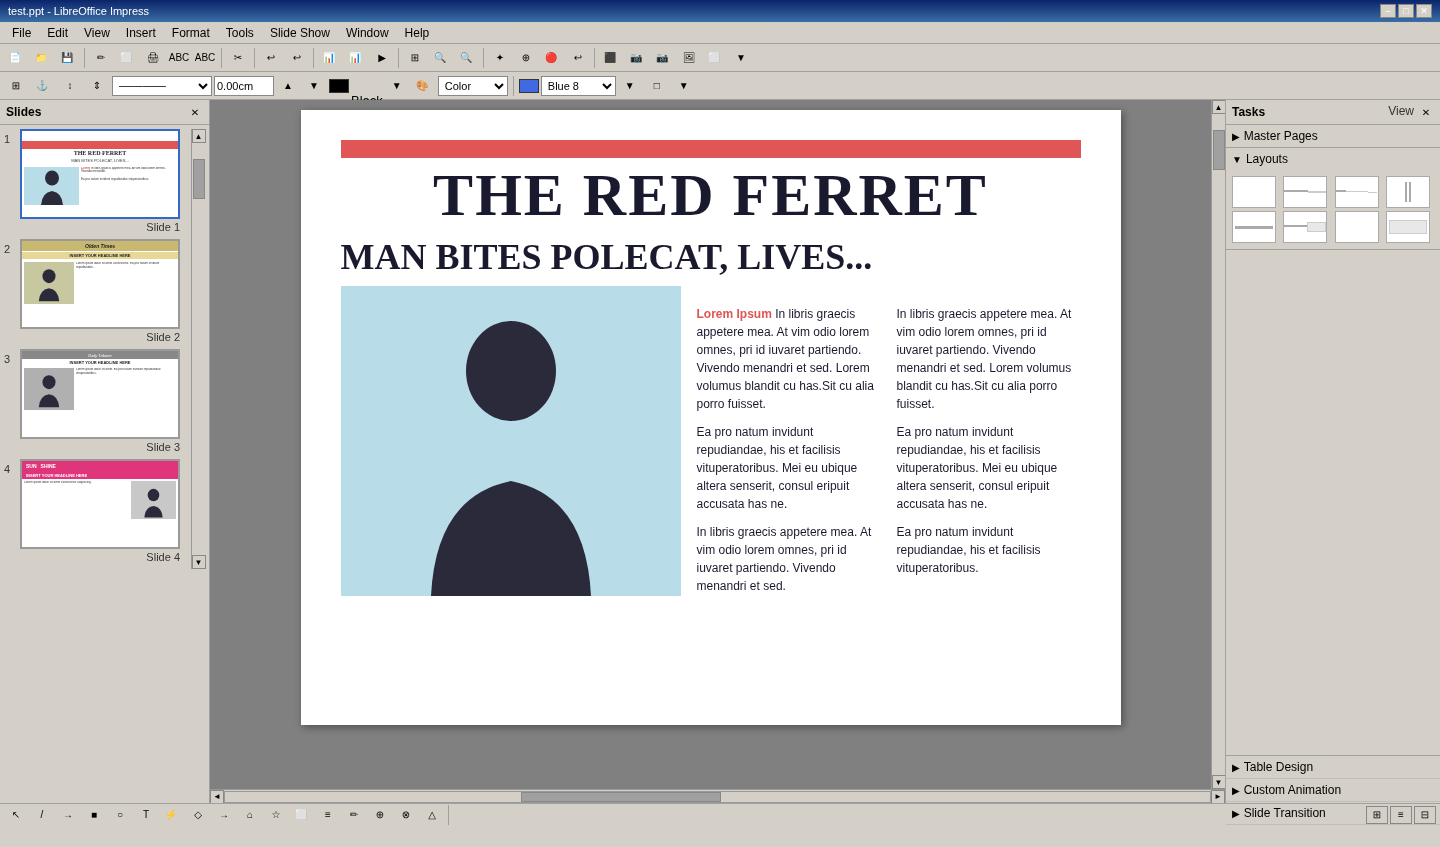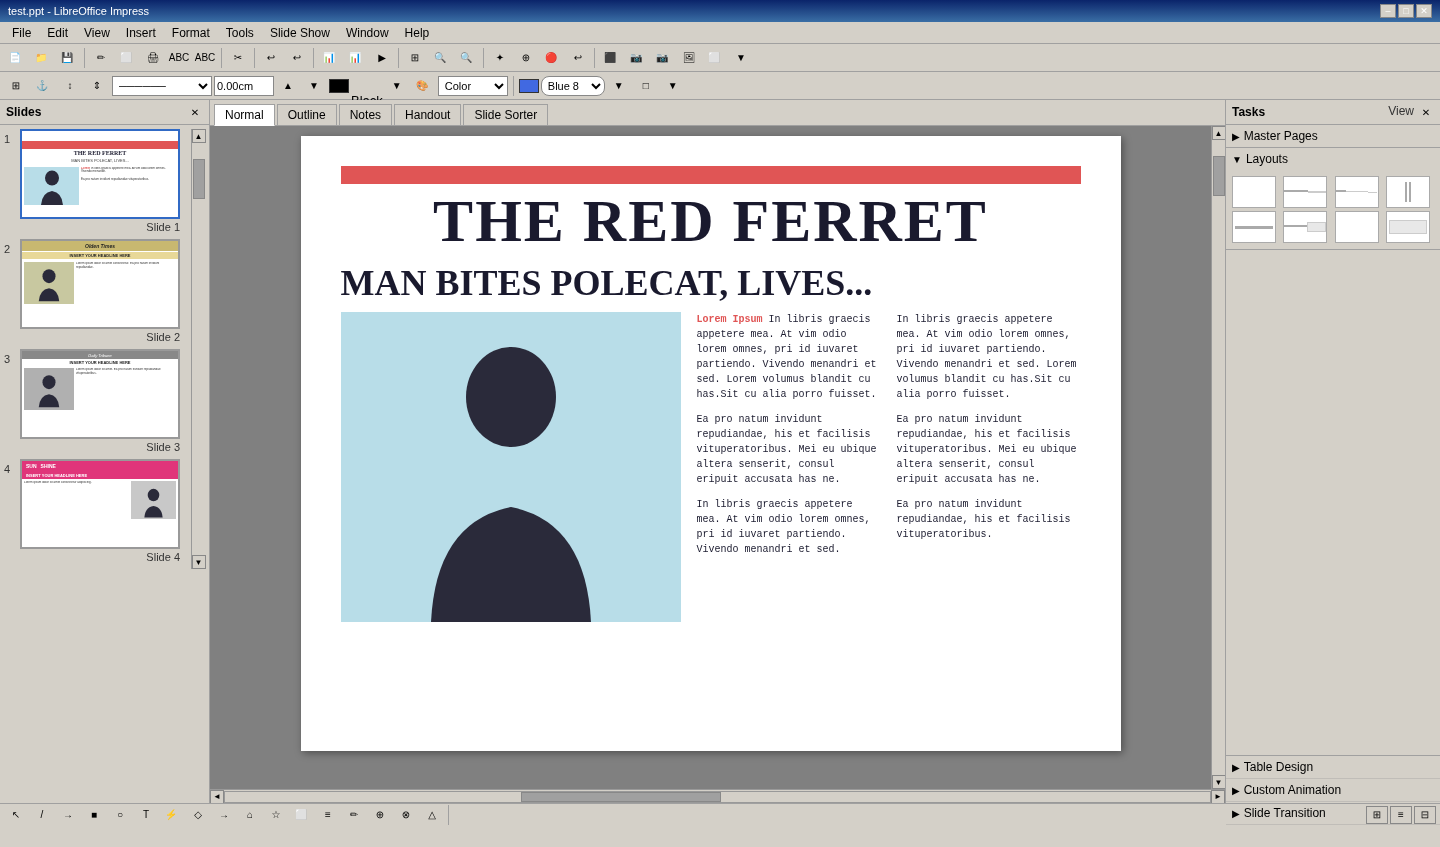--- a/index.html
+++ b/index.html
@@ -431,7 +431,7 @@
   <div class="tb-sep"></div>
   <div style="display:flex;align-items:center;gap:2px;">
     <div class="color-box" style="background:#4169e1;"></div>
-    <select class="fmt-select" style="width:64px;border-radius:8px;">
+    <select class="fmt-select" style="width:75px;">
       <option>Blue 8</option>
     </select>
     <div class="tb-btn">▼</div>

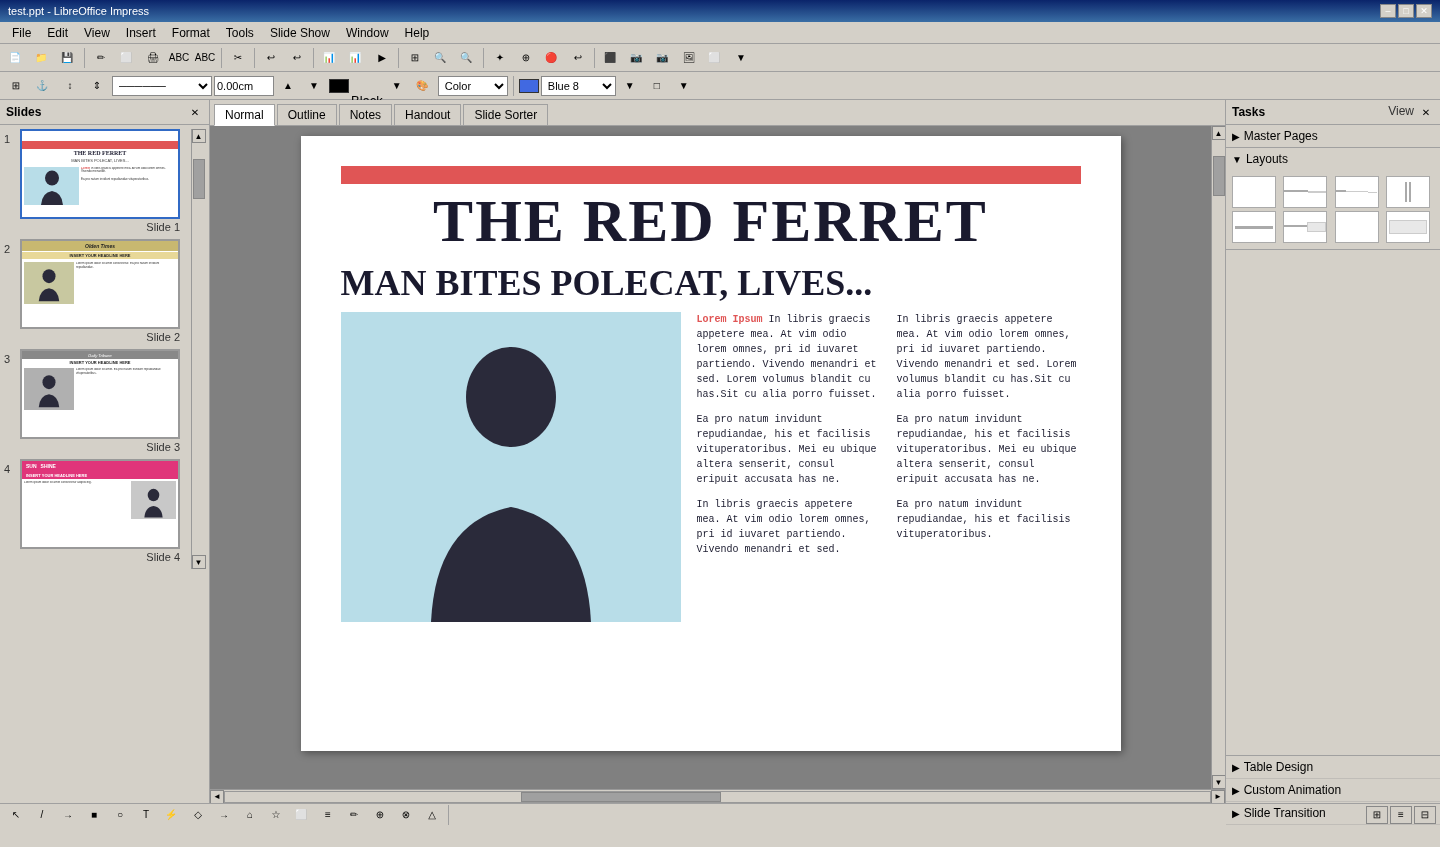--- a/index.html
+++ b/index.html
@@ -555,13 +555,6 @@
 
   <div id="canvas-area">
 
-    <div id="view-tabs">
-      <div class="view-tab active">Normal</div>
-      <div class="view-tab">Outline</div>
-      <div class="view-tab">Notes</div>
-      <div class="view-tab">Handout</div>
-      <div class="view-tab">Slide Sorter</div>
-    </div>
 
     <div style="display:flex;flex:1;overflow:hidden;">
       <div id="slide-canvas" style="flex:1;overflow:hidden;display:flex;align-items:flex-start;justify-content:center;padding-top:10px;background:#808080;">

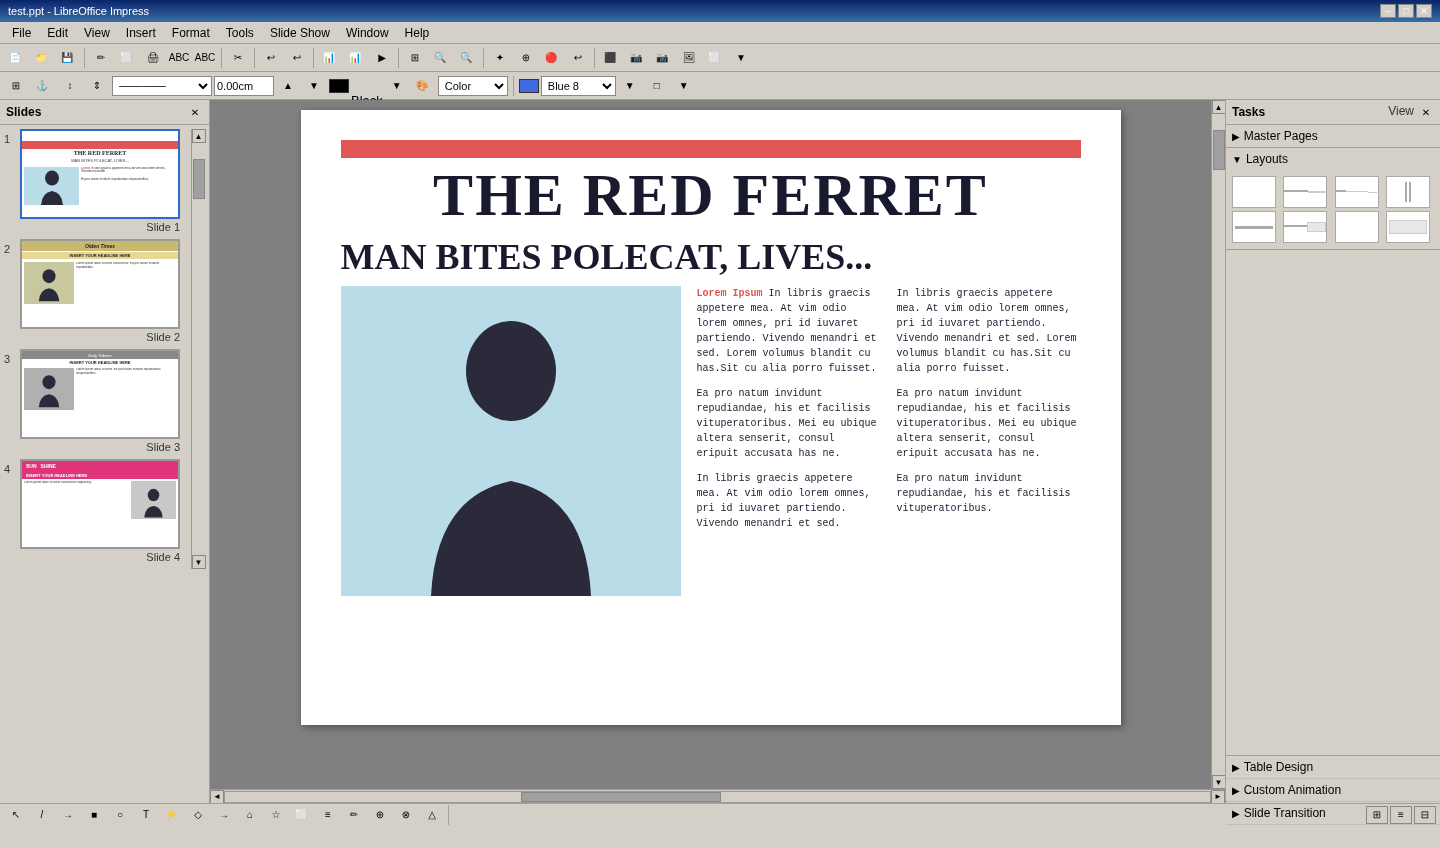--- a/index.html
+++ b/index.html
@@ -238,10 +238,11 @@
     }
     .slide-col {
       flex: 1;
-      font-size: 10px;
+      font-size: 12px;
       line-height: 1.5;
       color: #1a1a2e;
-      font-family: Liberation Mono, monospace;
+      font-family: Liberation Sans, sans-serif;
+      margin-top: 19px;
     }
     .slide-col .lorem { color: #e05555; font-weight: bold; }
     .slide-col p { margin-bottom: 10px; }

